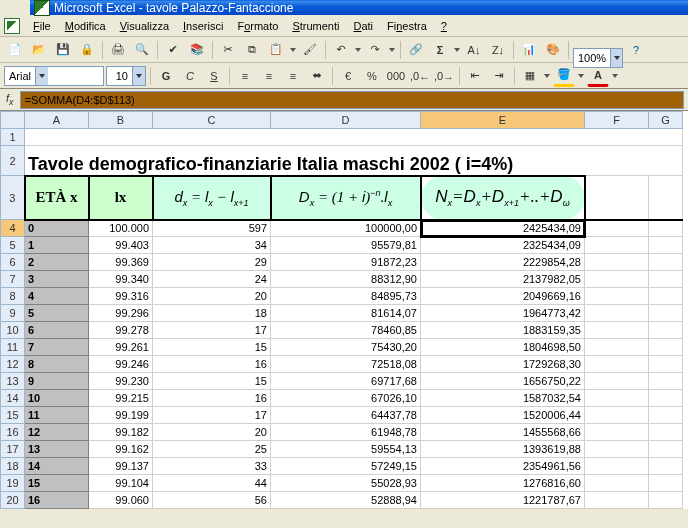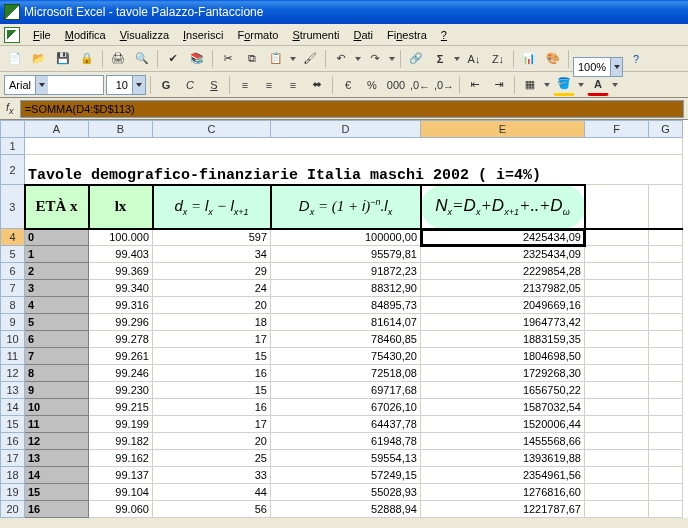--- a/index.html
+++ b/index.html
@@ -4,7 +4,7 @@
 <style>
   * { margin: 0; padding: 0; box-sizing: border-box; font-family: Tahoma, Arial, sans-serif; }
   body { background: #ece9d8; font-size: 11px; overflow: hidden; width: 688px; height: 528px; }
-  .titlebar { background: linear-gradient(to bottom, #0058e6, #3a8be8 8%, #0a5dd9 40%, #0246c4); color: #fff; height: 24px; display: flex; align-items: center; padding: 4px 4px; font-size: 12px; }
+  .titlebar { background: linear-gradient(to bottom, #0058e6, #3a8be8 8%, #0a5dd9 40%, #0246c4); color: #fff; height: 15px; display: flex; align-items: center; padding: 4px 4px; font-size: 12px; margin-left: 30px; }
   .titlebar .appicon { width: 16px; height: 16px; background: linear-gradient(135deg,#2a7a2a 50%,#fff 50%); border: 1px solid #15531a; margin-right: 4px; }
   .menubar { background: #ece9d8; height: 22px; display: flex; align-items: center; padding: 0 4px; border-bottom: 1px solid #c0bbae; }
   .window-icon { width: 16px; height: 16px; background: #fff; border: 1px solid #2a7a2a; margin-right: 6px; position: relative; }

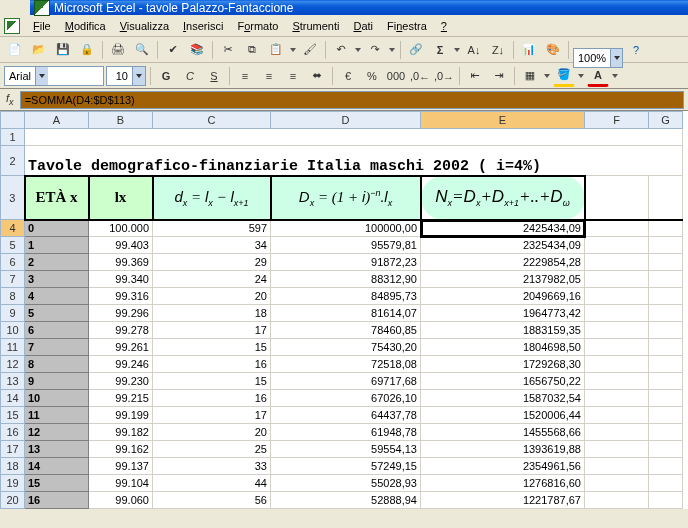--- a/index.html
+++ b/index.html
@@ -37,7 +37,7 @@
   col.cA { width: 64px; } col.cB { width: 64px; } col.cC { width: 118px; } col.cD { width: 150px; } col.cE { width: 164px; } col.cF { width: 64px; } col.cG { width: 34px; }
   tr.r1 td { height: 6px; }
   tr.r2 td { height: 30px; vertical-align: bottom; }
-  .title-cell { font-family: Liberation Mono, monospace; font-size: 15px; font-weight: bold; color: #000; }
+  .title-cell { font-family: Liberation Sans, sans-serif; font-size: 18px; font-weight: bold; color: #000; }
   tr.r3 td { height: 44px; }
   .hdr-green { background: #ccffcc; border: 2px solid #000 !important; text-align: center; font-weight: bold; font-family: "Times New Roman", serif; font-size: 15px; }
   .hdr-math { background: #ccffe5; border: 2px solid #000 !important; text-align: center; font-style: italic; font-family: "Times New Roman", serif; font-size: 15px; padding: 0 4px; position: relative; }

